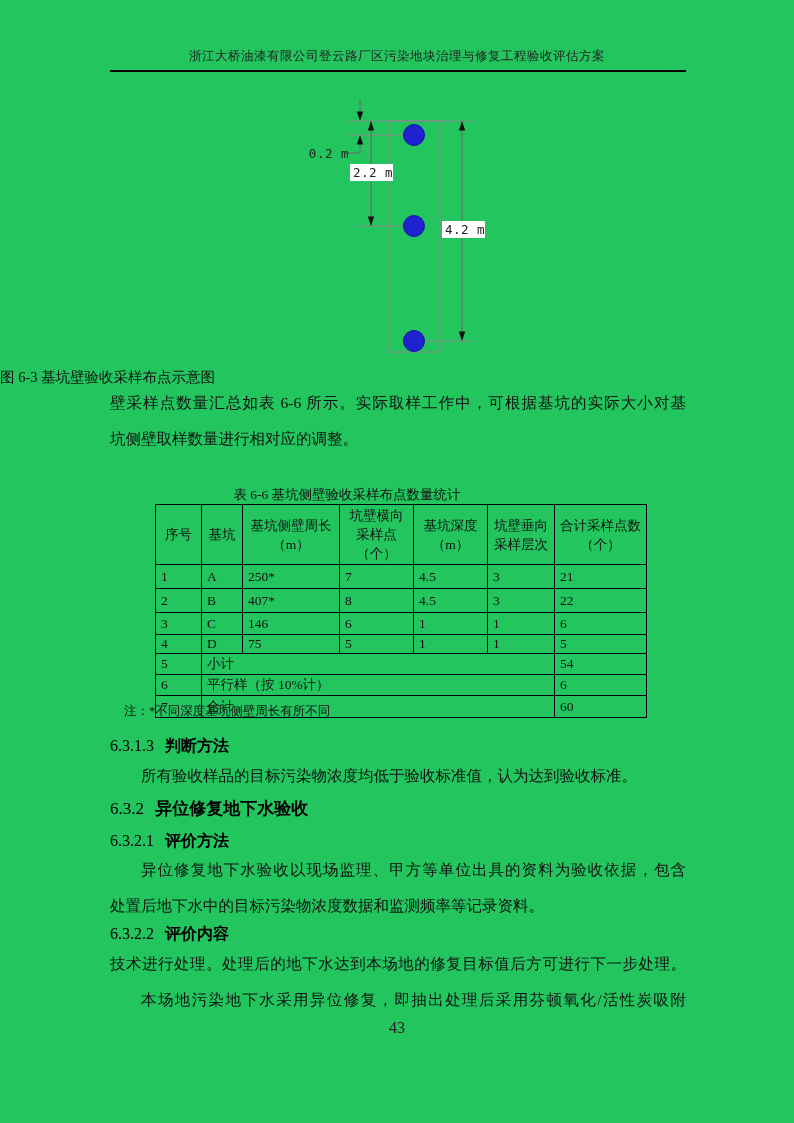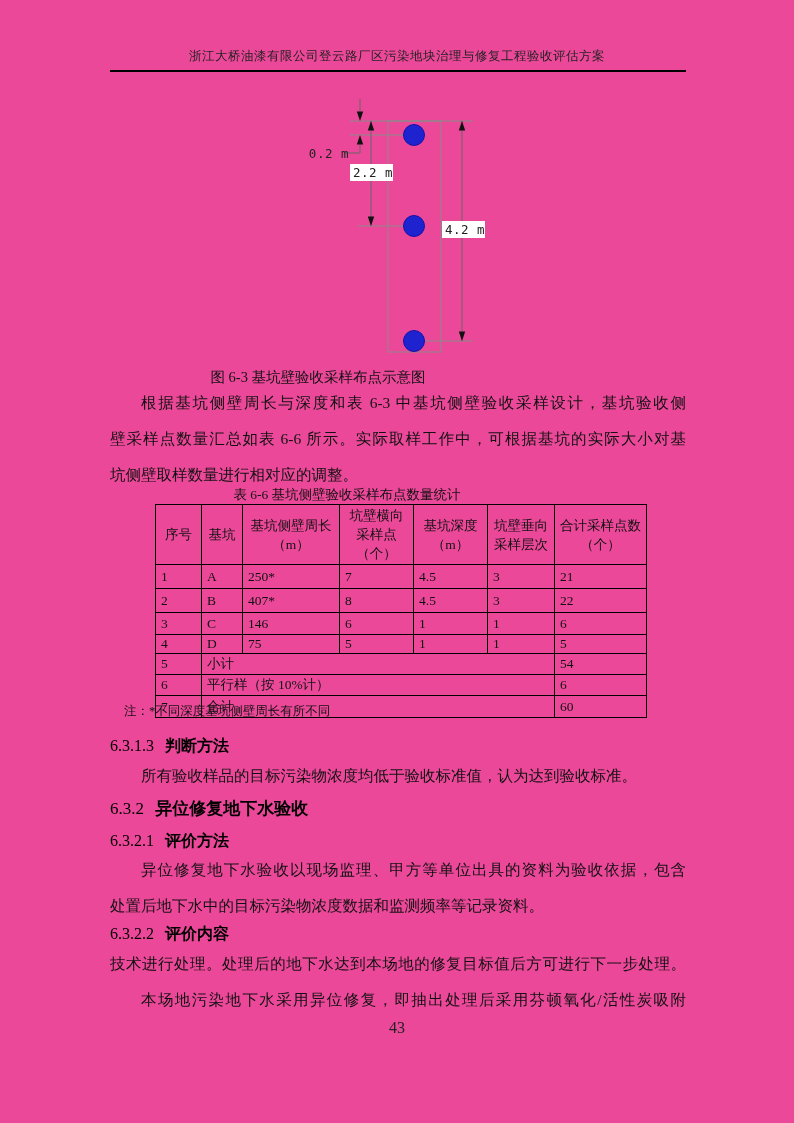--- a/index.html
+++ b/index.html
@@ -8,7 +8,7 @@
     position: relative;
     width: 794px;
     height: 1123px;
-    background: #ec4899;
+    background: #22c55e;
     font-family: "Liberation Serif", "DejaVu Serif", serif;
     color: #1a1a1a;
     overflow: hidden;

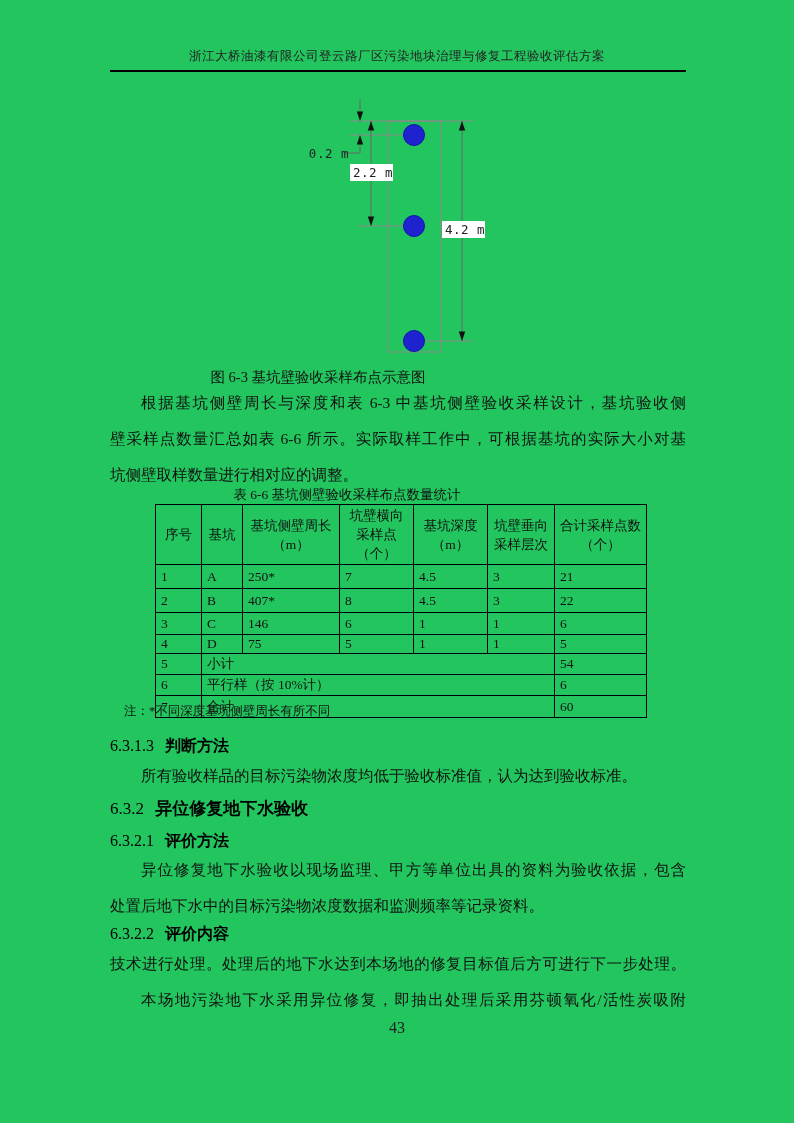--- a/index.html
+++ b/index.html
@@ -34,7 +34,7 @@
   }
   .fig-caption {
     top: 368px; left: 0; width: 636px;
-    text-align: center; font-size: 14.5px; color: #111;
+    font-size: 14.5px; color: #111;
   }
 
   

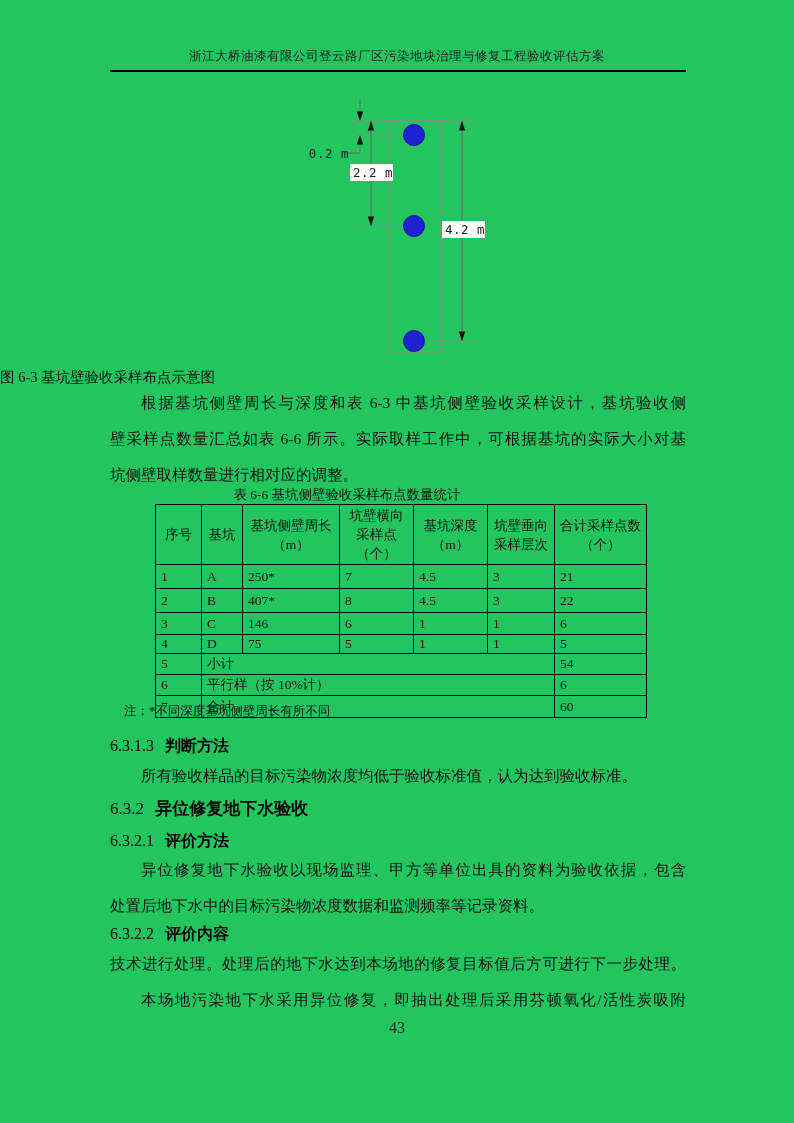--- a/index.html
+++ b/index.html
@@ -140,7 +140,6 @@
   <div class="abs fig-caption">图 6-3 基坑壁验收采样布点示意图</div>
 
   <div class="abs para" style="top:385px">
-    <div class="pline j indent">根据基坑侧壁周长与深度和表 6-3 中基坑侧壁验收采样设计，基坑验收侧</div>
     <div class="pline j">壁采样点数量汇总如表 6-6 所示。实际取样工作中，可根据基坑的实际大小对基</div>
     <div class="pline">坑侧壁取样数量进行相对应的调整。</div>
   </div>

